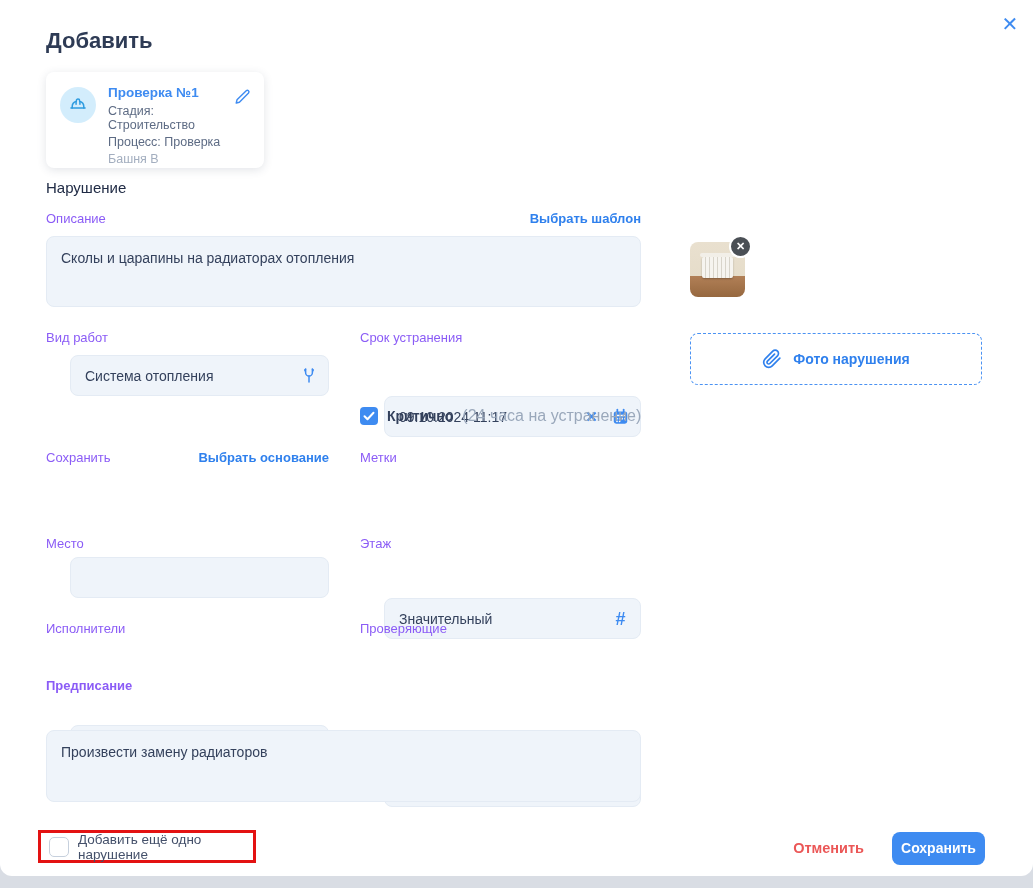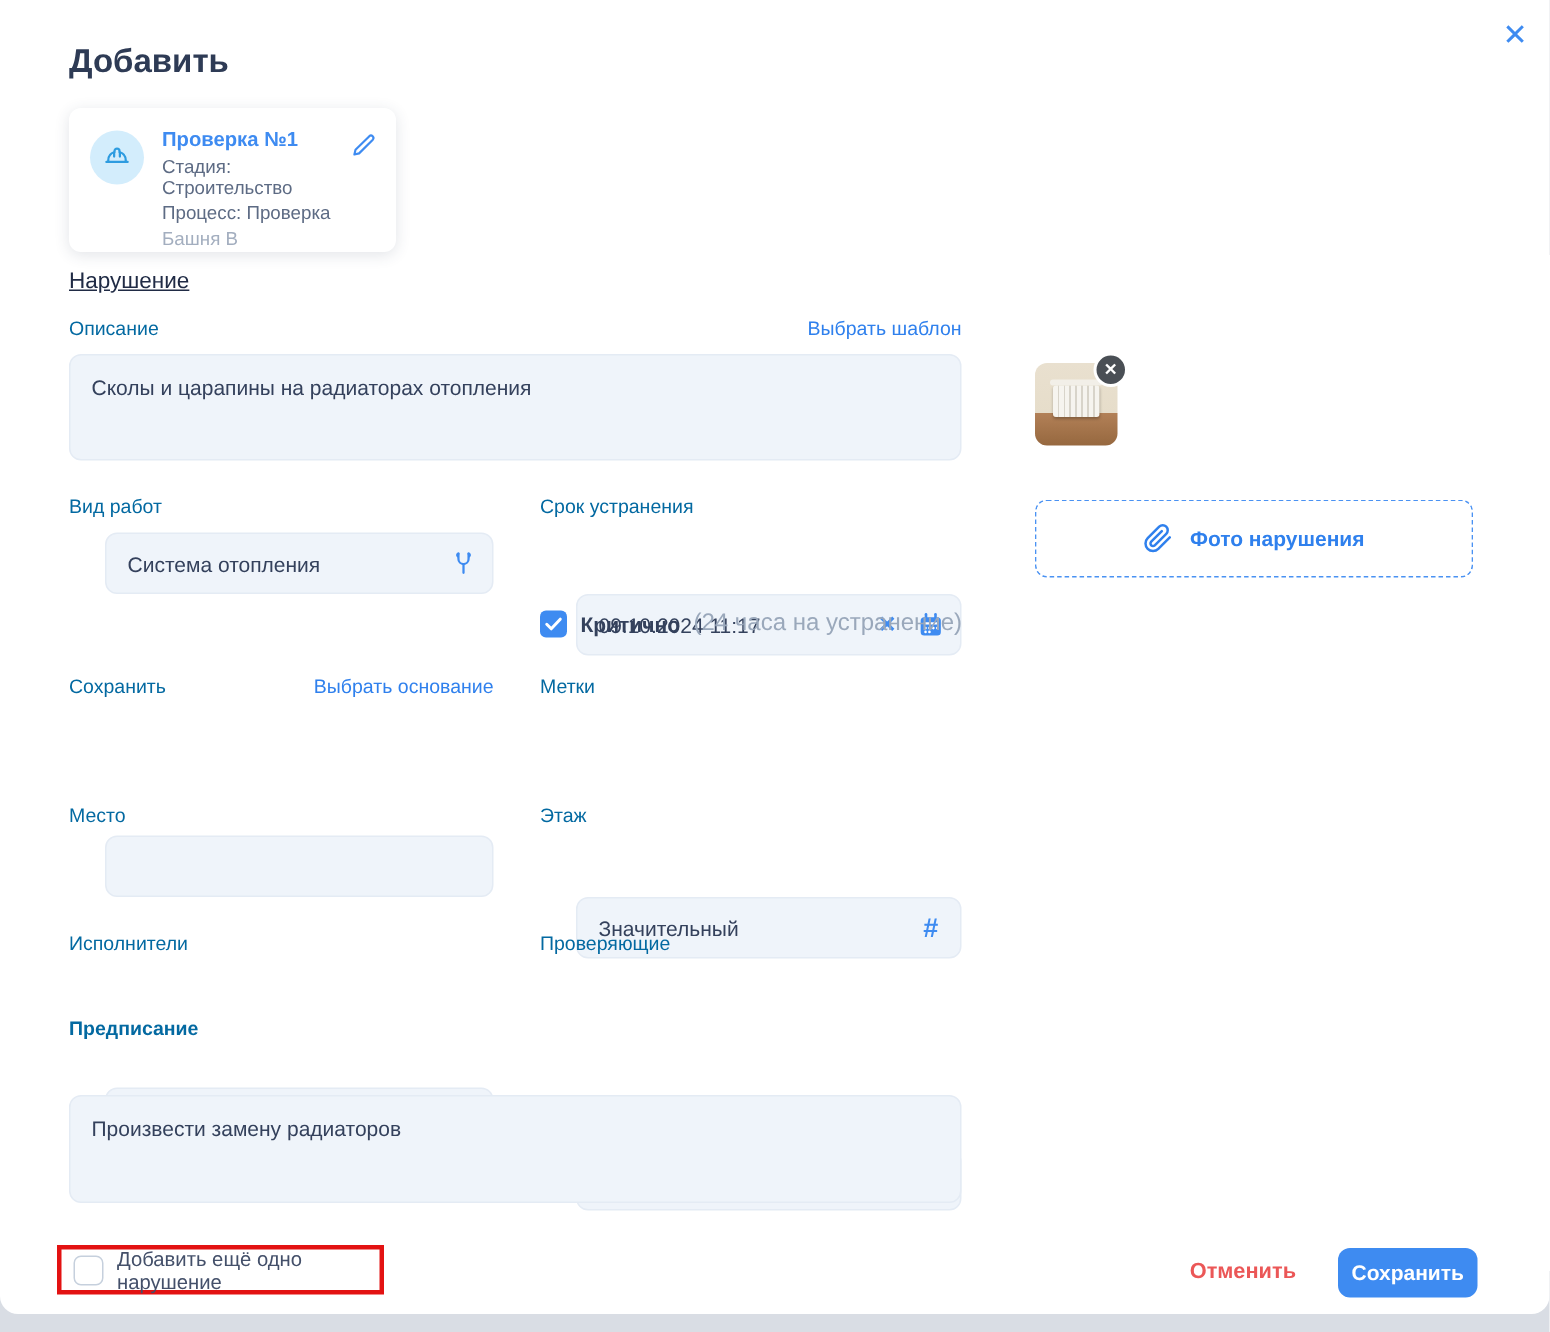--- a/index.html
+++ b/index.html
@@ -34,7 +34,7 @@
   .card-edit { position:absolute; right:12px; top:16px; width:18px; height:18px; cursor:pointer; }
 
   
-  .section-heading { left:46px; top:179px; font-size:15px; font-weight:500; color:#202b45;text-decoration:underline; }
+  .section-heading { left:46px; top:179px; font-size:15px; font-weight:500; color:#202b45; }
 
   .field-label { font-size:13px; color:#0369a1; }
   .link { font-size:13px; font-weight:400; color:#2f80ed; cursor:pointer; text-decoration:none; }

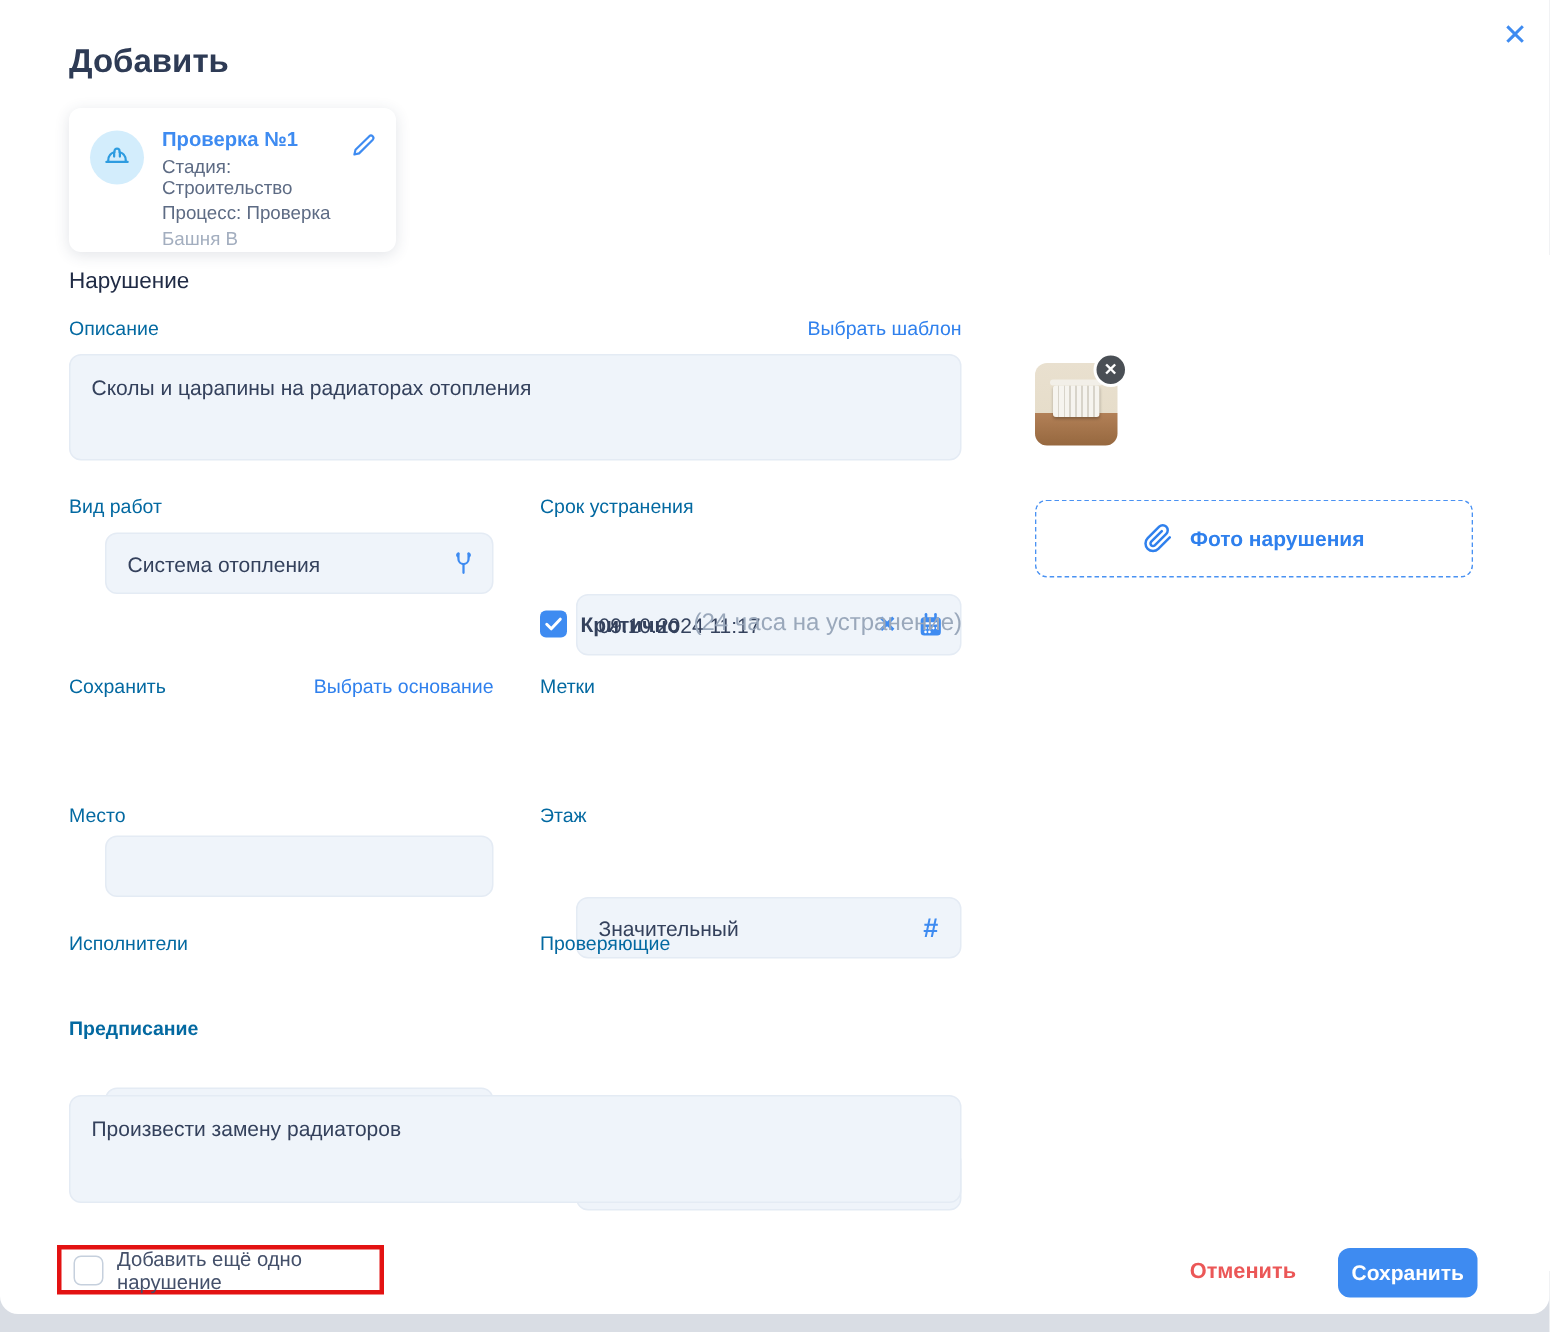--- a/index.html
+++ b/index.html
@@ -36,7 +36,7 @@
   
   .section-heading { left:46px; top:179px; font-size:15px; font-weight:500; color:#202b45; }
 
-  .field-label { font-size:13px; color:#0369a1; }
+  .field-label { font-size:13px; color:#8b5cf6; }
   .link { font-size:13px; font-weight:400; color:#2f80ed; cursor:pointer; text-decoration:none; }
 
   .label-row { display:flex; justify-content:space-between; align-items:baseline; }

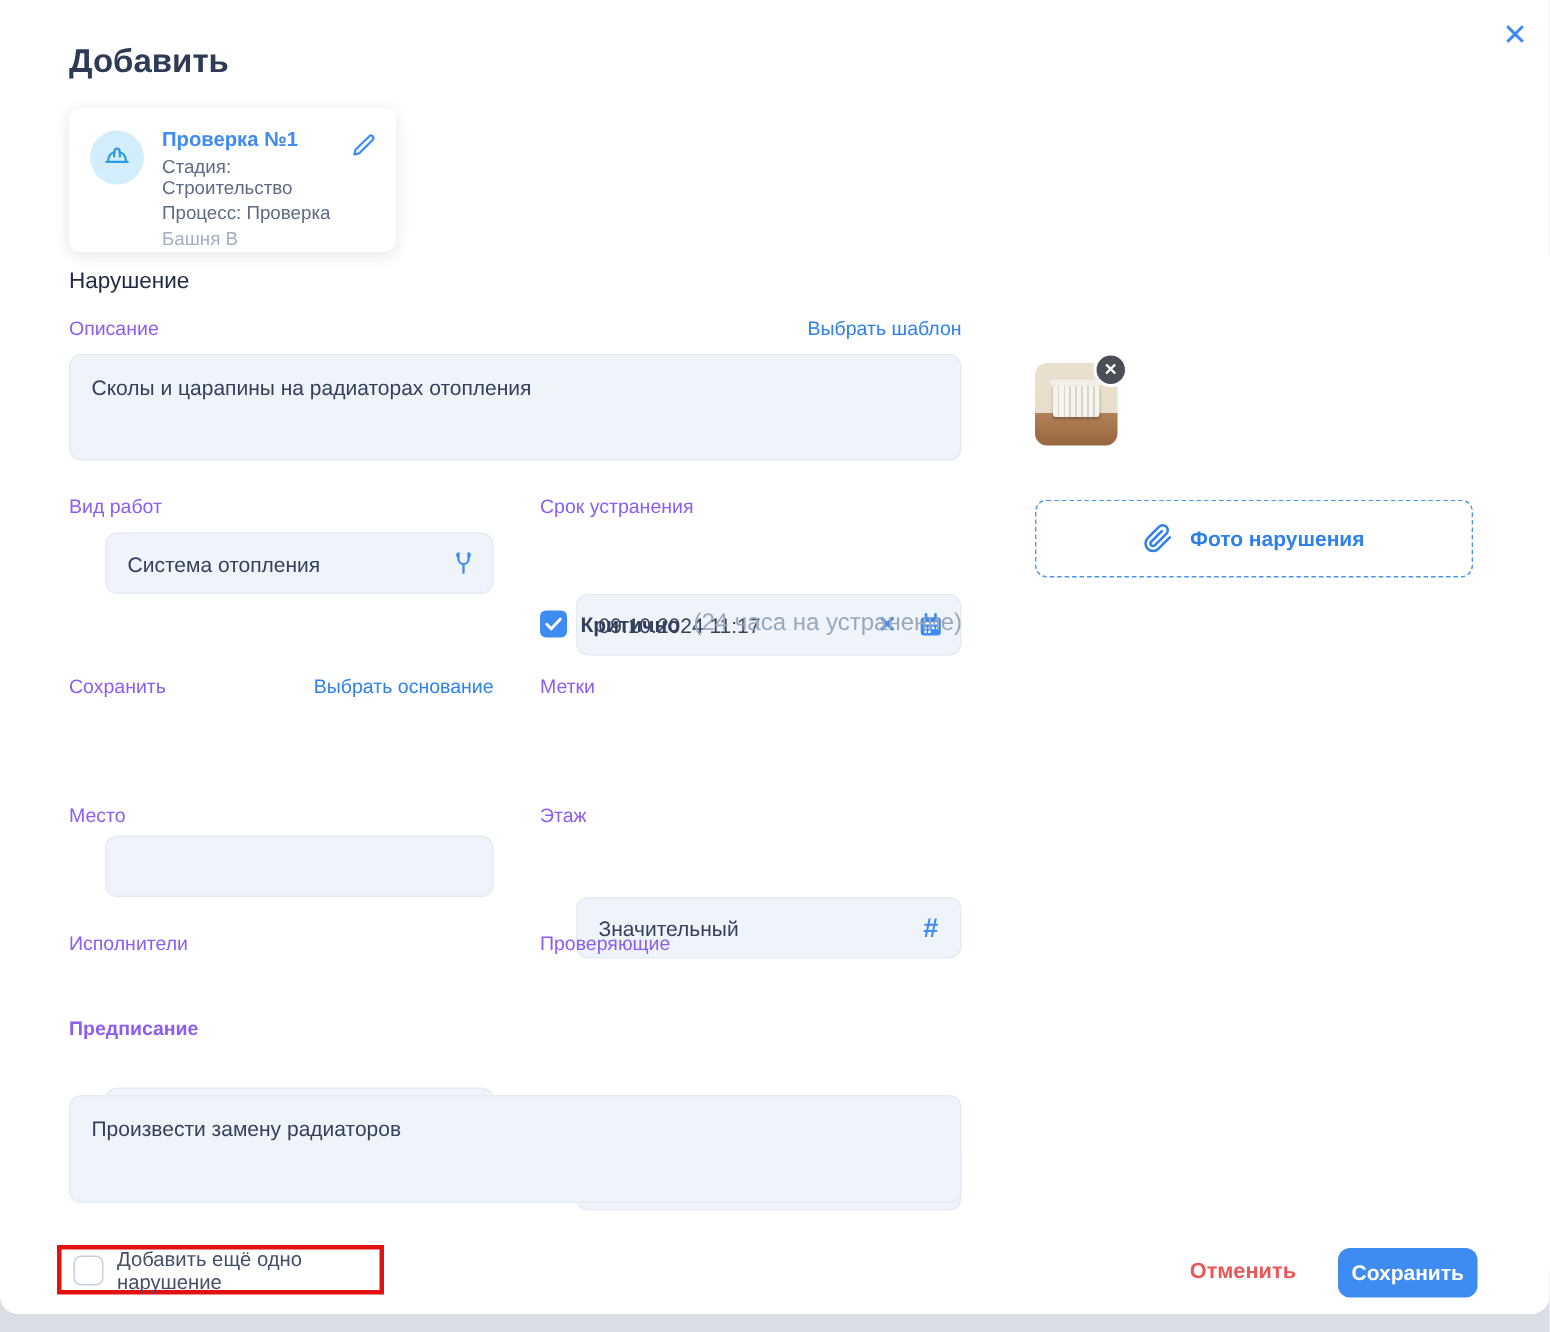--- a/index.html
+++ b/index.html
@@ -37,7 +37,7 @@
   .section-heading { left:46px; top:179px; font-size:15px; font-weight:500; color:#202b45; }
 
   .field-label { font-size:13px; color:#8b5cf6; }
-  .link { font-size:13px; font-weight:400; color:#2f80ed; cursor:pointer; text-decoration:none; }
+  .link { font-size:13px; font-weight:700; color:#2f80ed; cursor:pointer; text-decoration:none; }
 
   .label-row { display:flex; justify-content:space-between; align-items:baseline; }
 

